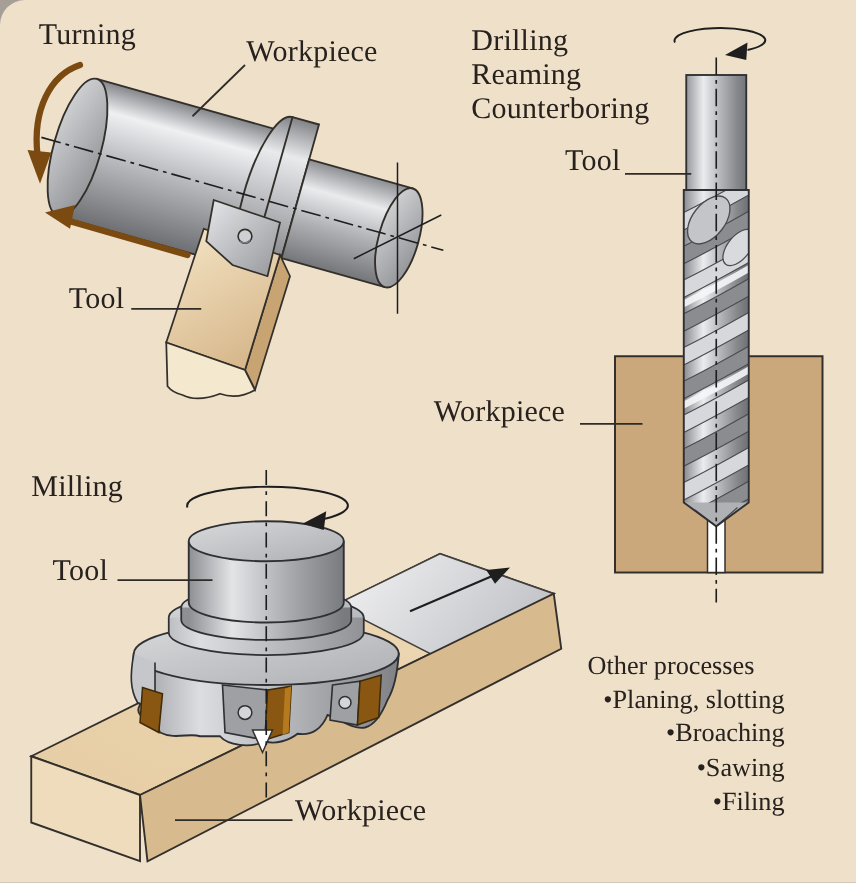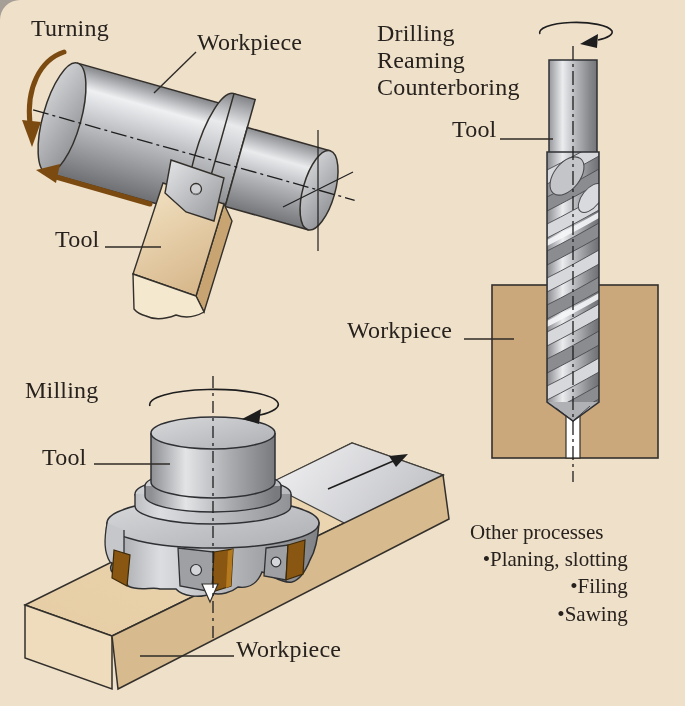--- a/index.html
+++ b/index.html
@@ -249,6 +249,7 @@
   <div class="title">Other processes</div>
   <ul>
     <li><span class="bullet">•</span><span>Planing, slotting</span></li>
+    <li><span class="bullet">•</span><span>Broaching</span></li>
     <li><span class="bullet">•</span><span>Filing</span></li>
     <li><span class="bullet">•</span><span>Sawing</span></li>
   </ul>

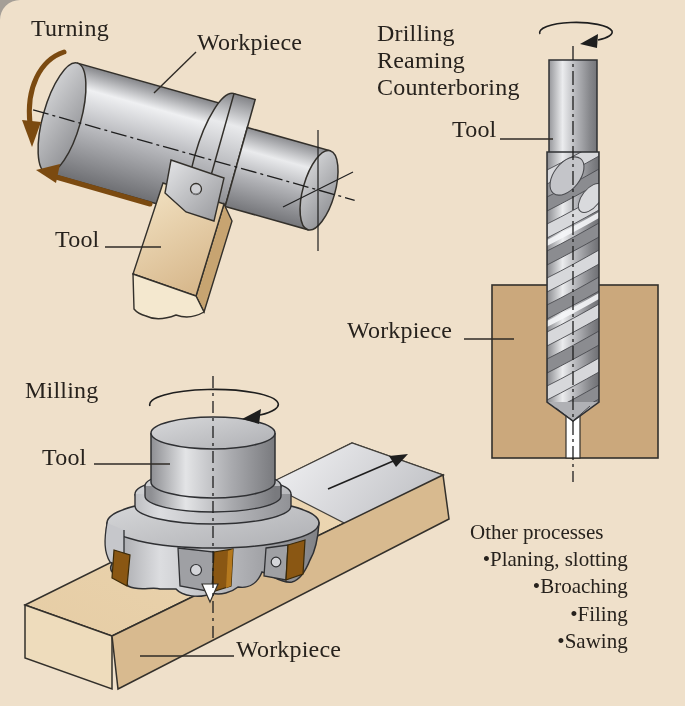--- a/index.html
+++ b/index.html
@@ -250,8 +250,8 @@
   <ul>
     <li><span class="bullet">•</span><span>Planing, slotting</span></li>
     <li><span class="bullet">•</span><span>Broaching</span></li>
+    <li><span class="bullet">•</span><span>Sawing</span></li>
     <li><span class="bullet">•</span><span>Filing</span></li>
-    <li><span class="bullet">•</span><span>Sawing</span></li>
   </ul>
 </div>
 

